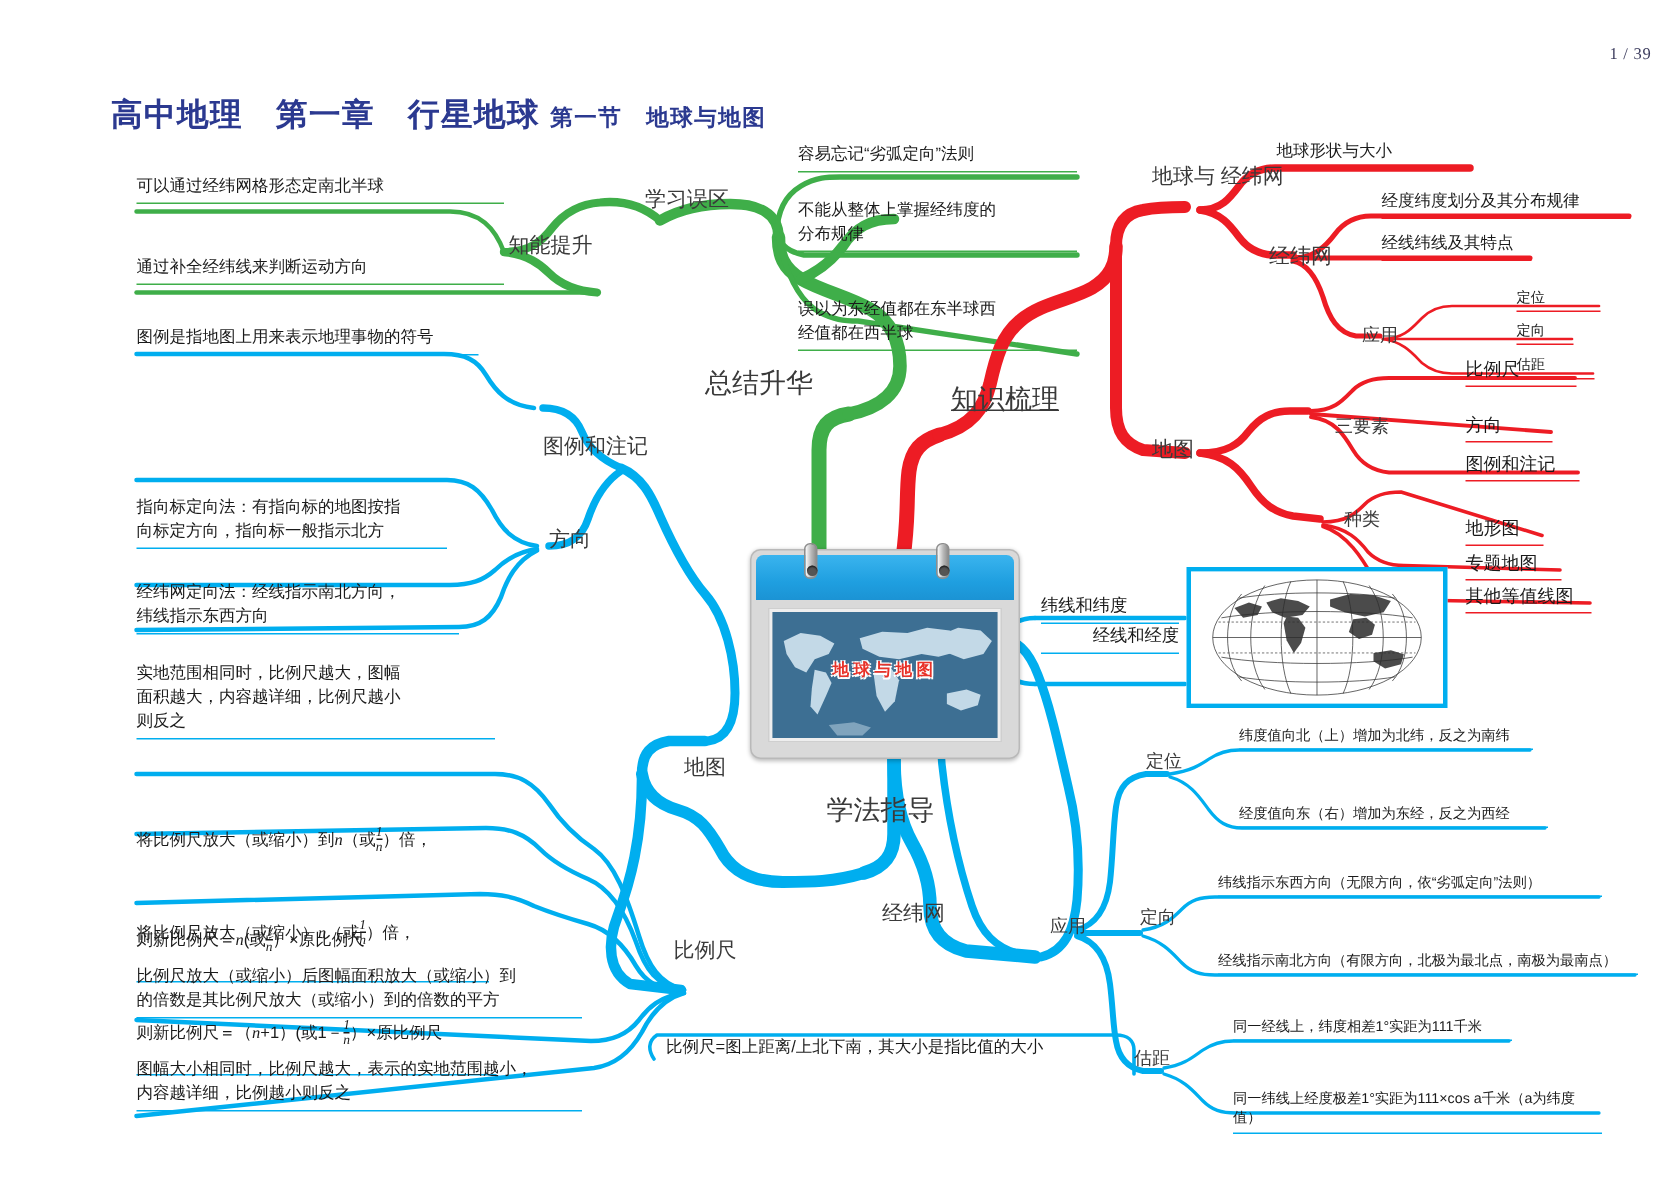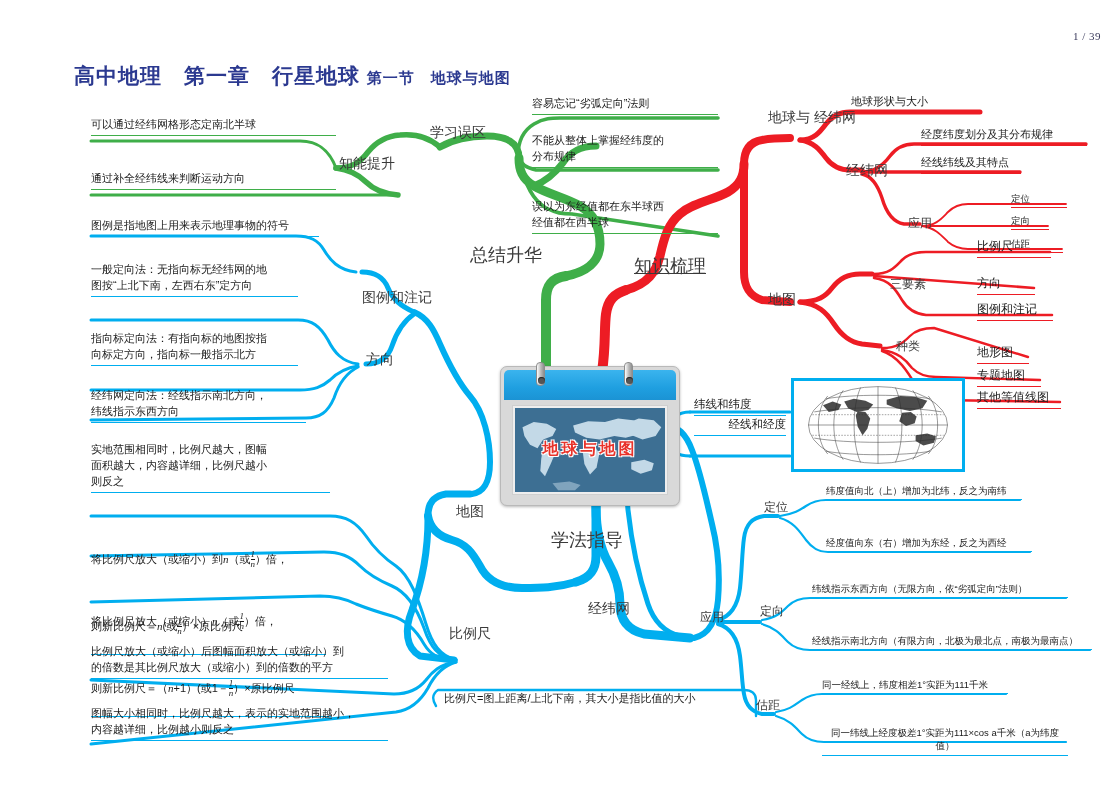--- a/index.html
+++ b/index.html
@@ -350,8 +350,6 @@
 
   <div class="leaf u-blue" style="left:91px; top:218px; width:228px;">图例是指地图上用来表示地理事物的符号</div>
 
-  <div class="leaf u-blue" style="left:91px; top:262px; width:207px;">一般定向法：无指向标无经纬网的地
-图按“上北下南，左西右东”定方向</div>
   <div class="leaf u-blue" style="left:91px; top:331px; width:207px;">指向标定向法：有指向标的地图按指
 向标定方向，指向标一般指示北方</div>
   <div class="leaf u-blue" style="left:91px; top:388px; width:215px;">经纬网定向法：经线指示南北方向，

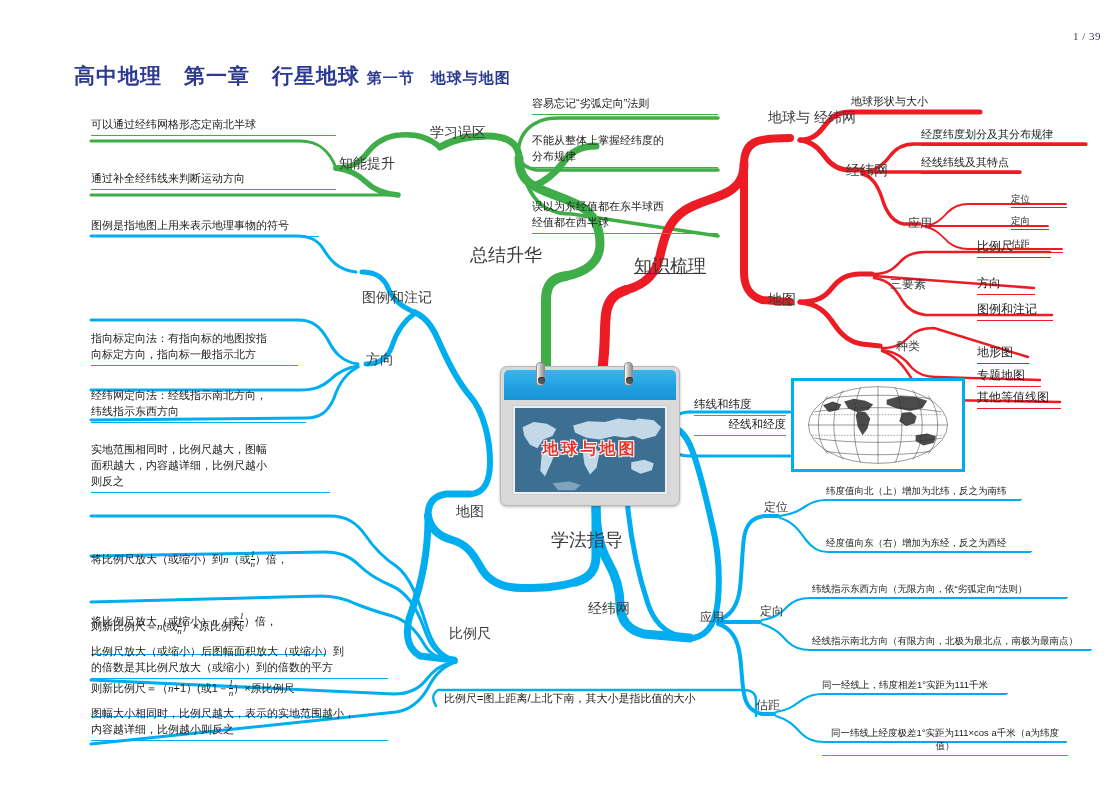--- a/index.html
+++ b/index.html
@@ -99,7 +99,7 @@
   }
   #calendar .cal-title {
     position:absolute; left:0; right:0; top:38%;
-    text-align:center; font-size:16px; font-weight:bold;
+    text-align:center; font-size:11px; font-weight:bold;
     color:#e8332a; letter-spacing:3px;
     text-shadow:1px 1px 0 #fff,-1px -1px 0 #fff,1px -1px 0 #fff,-1px 1px 0 #fff;
   }

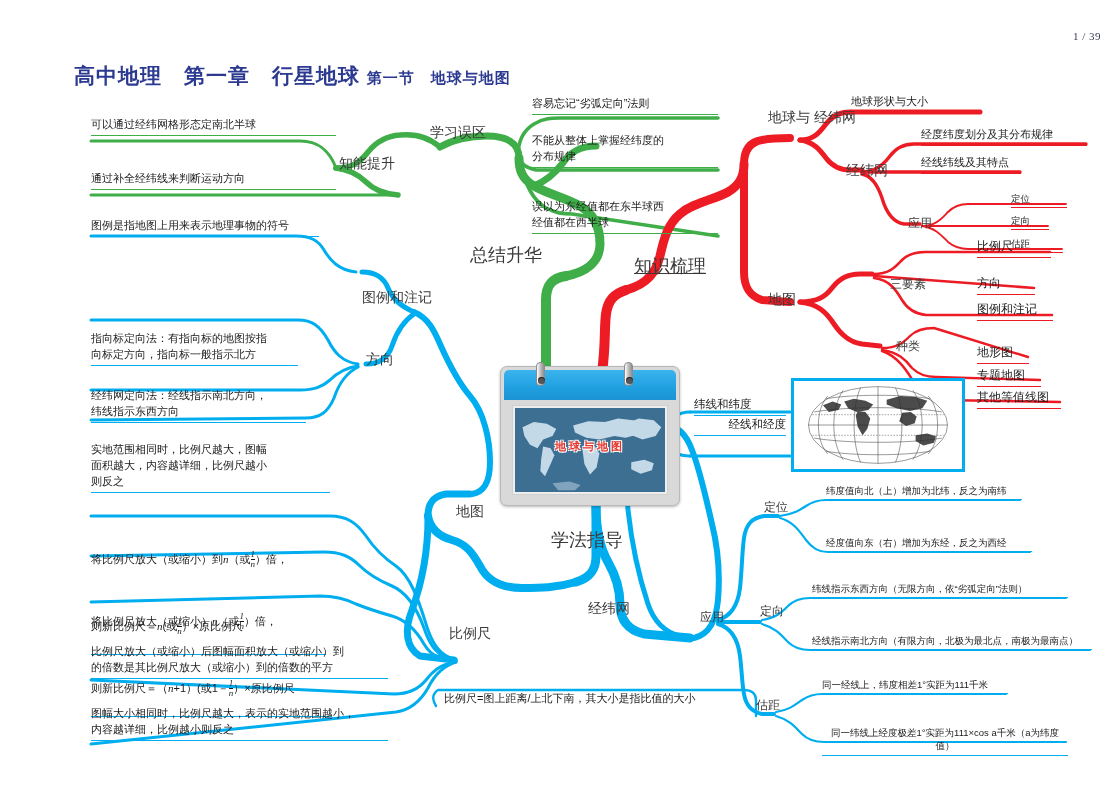--- a/index.html
+++ b/index.html
@@ -400,7 +400,7 @@
   <div class="leaf u-blue small" style="left:812px; top:634px; width:280px;">经线指示南北方向（有限方向，北极为最北点，南极为最南点）</div>
 
   <div class="leaf u-blue small" style="left:822px; top:678px; width:186px;">同一经线上，纬度相差1°实距为111千米</div>
-  <div class="leaf u-blue small" style="left:822px; top:726px; width:246px;text-align:center;">同一纬线上经度极差1°实距为111×cos a千米（a为纬度值）</div>
+  <div class="leaf u-blue small" style="left:822px; top:726px; width:246px;">同一纬线上经度极差1°实距为111×cos a千米（a为纬度值）</div>
 
 </div>
 

